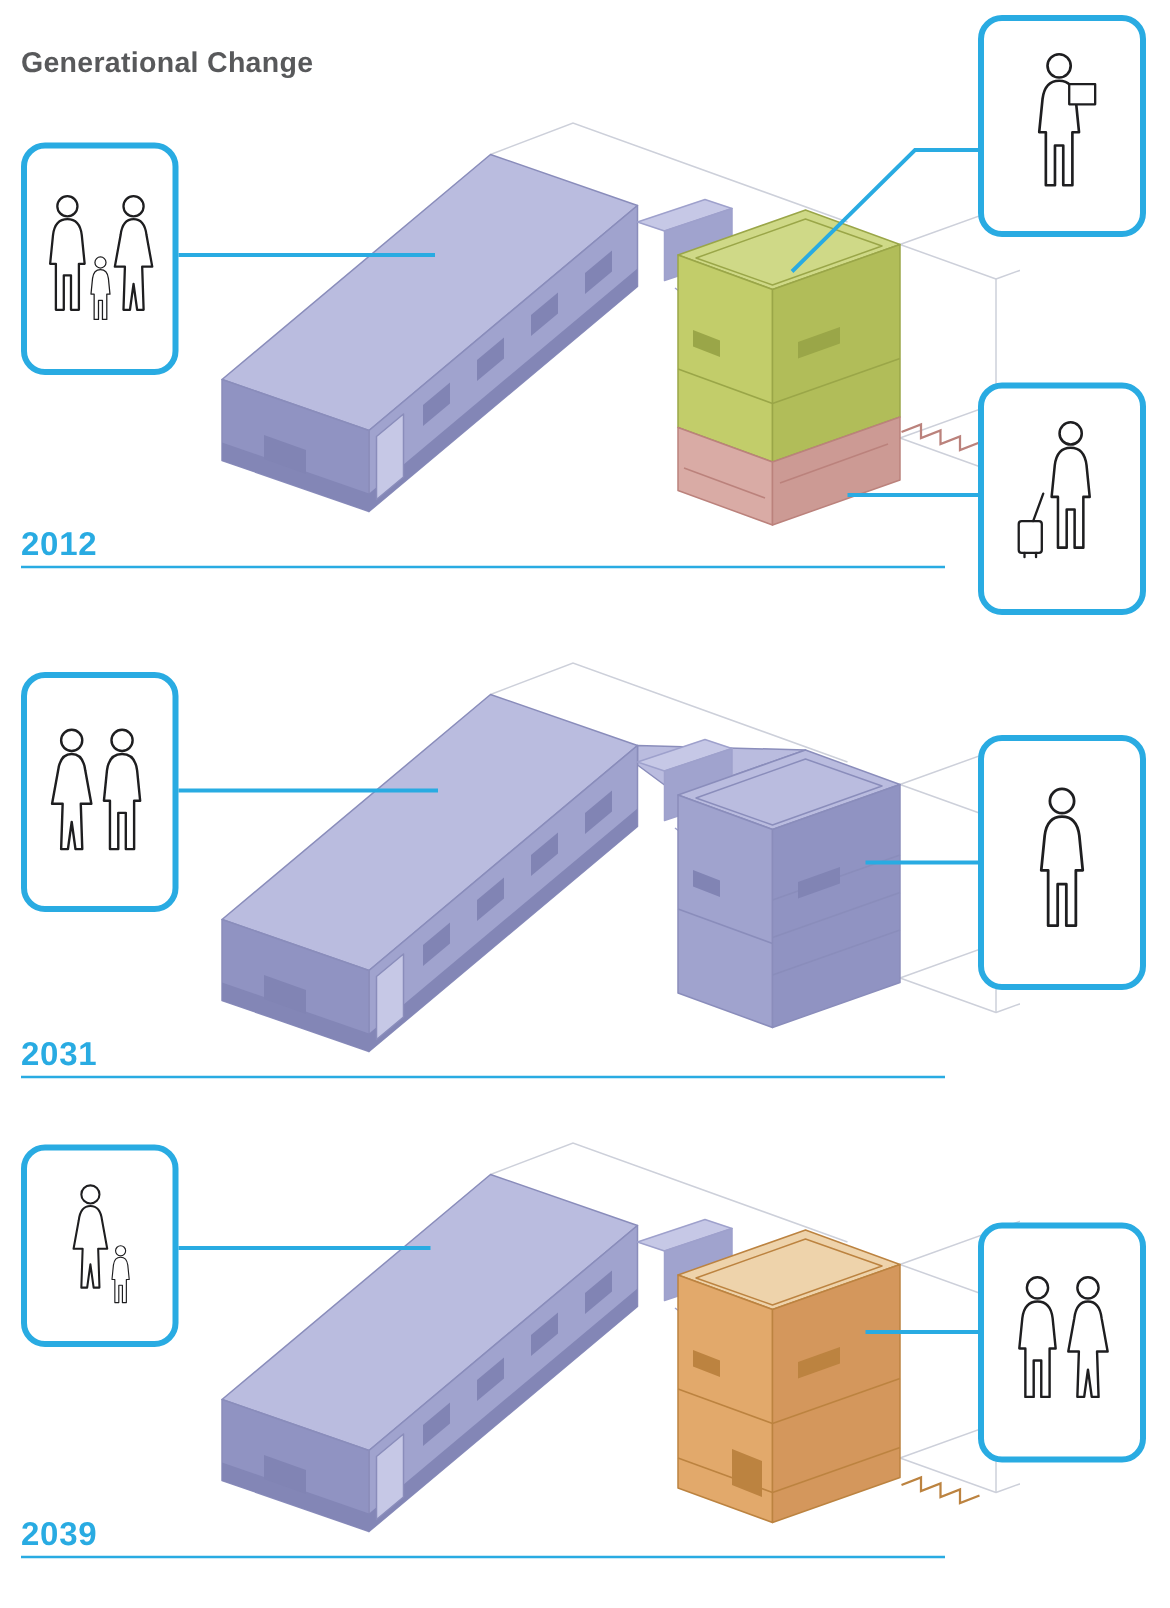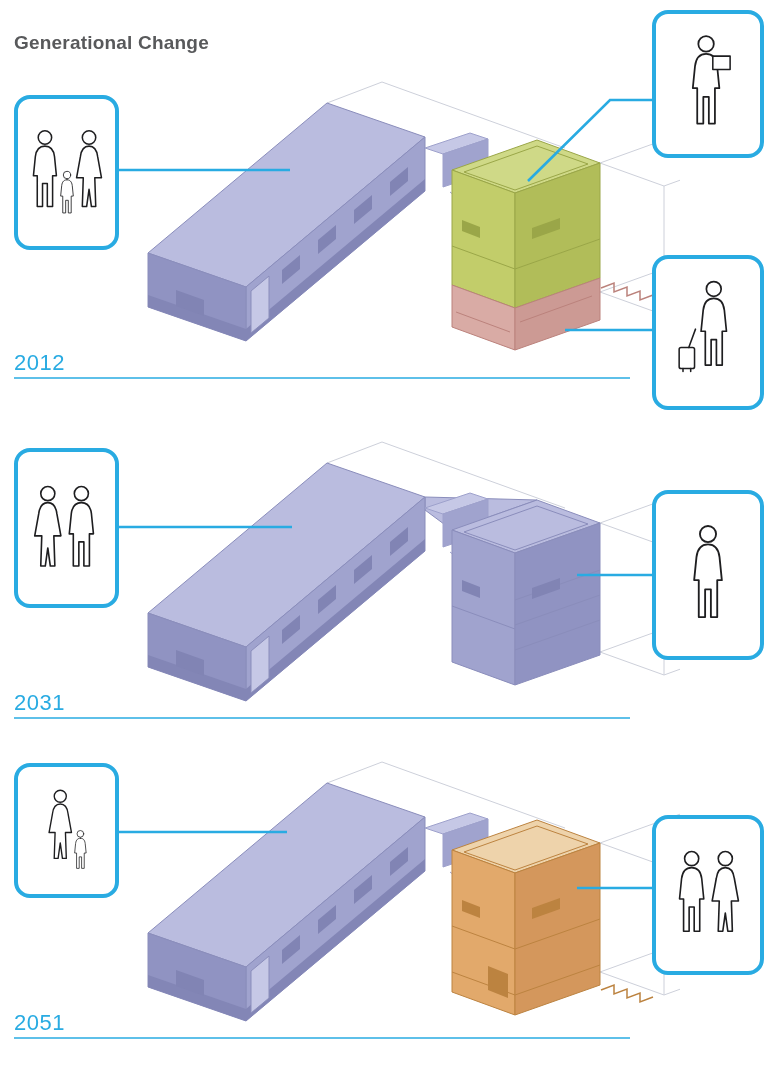--- a/index.html
+++ b/index.html
@@ -24,7 +24,7 @@
   .fig { fill:#ffffff; stroke:#1e1e20; stroke-width:1.6; stroke-linejoin:round; stroke-linecap:round; }
   .year {
     position:absolute; z-index:3;
-    font-size:22px; font-weight:normal; color:#29abe2; letter-spacing:.5px;
+    font-size:22px; font-weight:bold; color:#29abe2; letter-spacing:.5px;
   }
   .ghost { fill:none; stroke:#cdd0da; stroke-width:1; }
   .thinline { stroke-width:1; fill:none; }

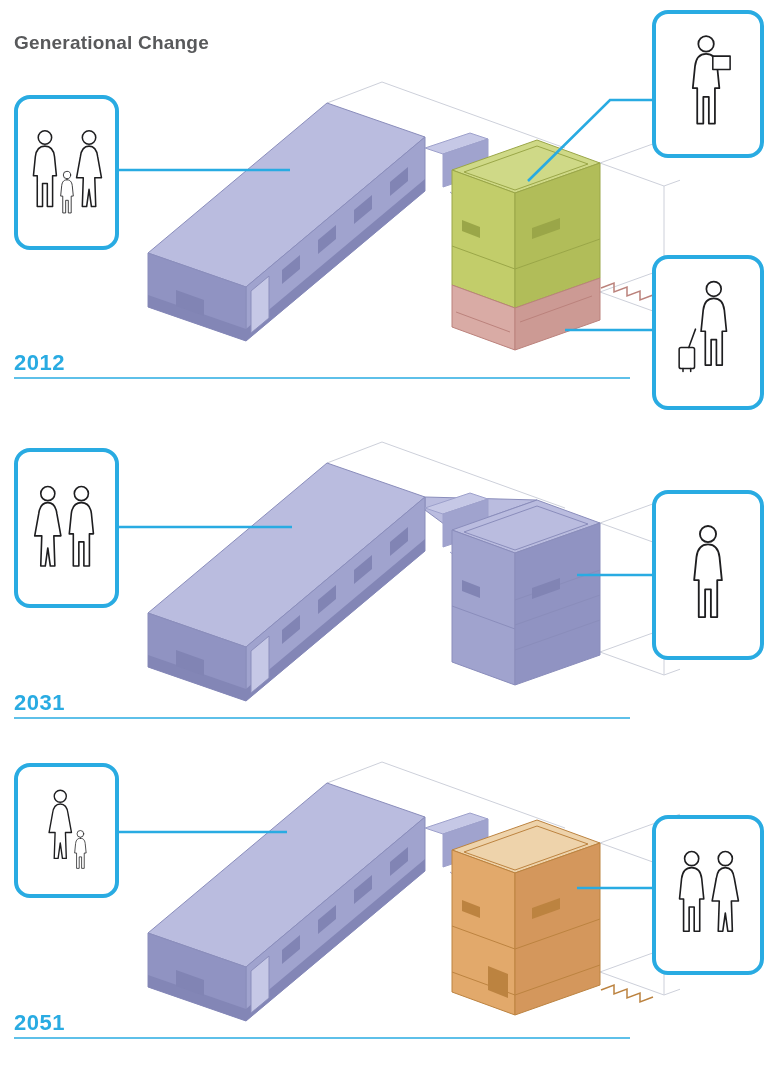--- a/index.html
+++ b/index.html
@@ -261,6 +261,6 @@
 
 <div class="year" style="left:14px; top:350px;">2012</div>
 <div class="year" style="left:14px; top:690px;">2031</div>
-<div class="year" style="left:14px; top:1010px;">2051</div>
+<div class="year" style="left:14px; top:1010px;">2039</div>
 
 </body></html>

